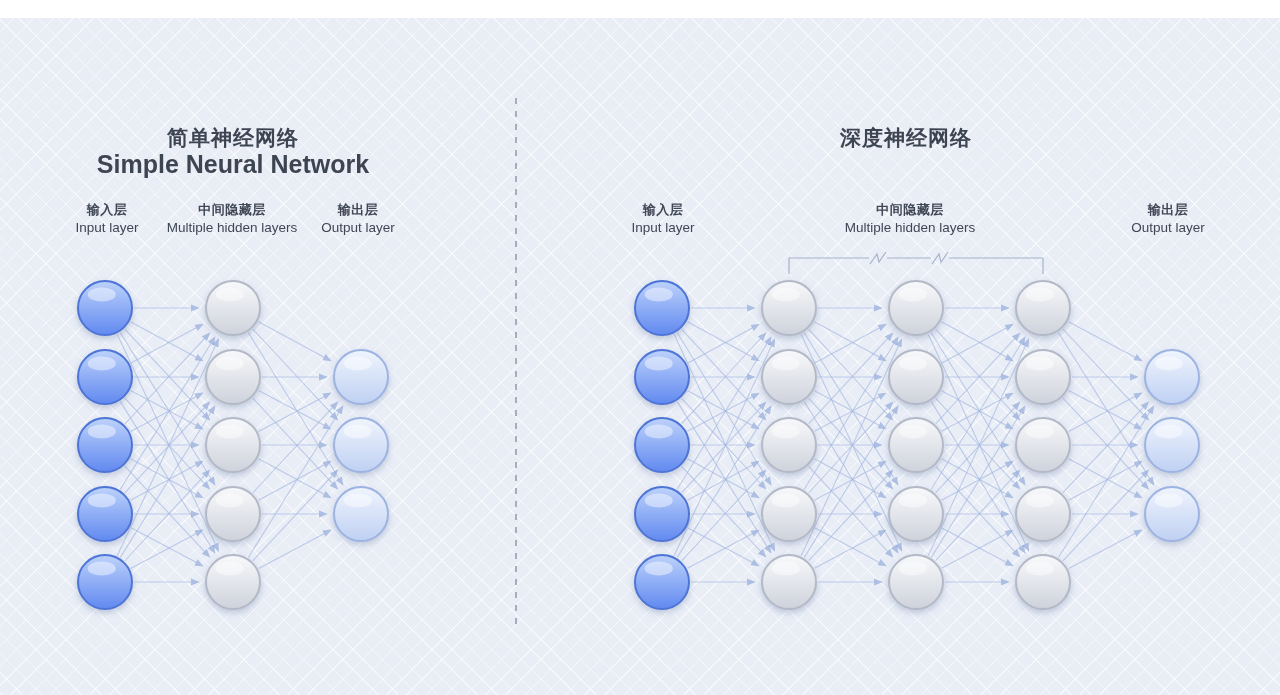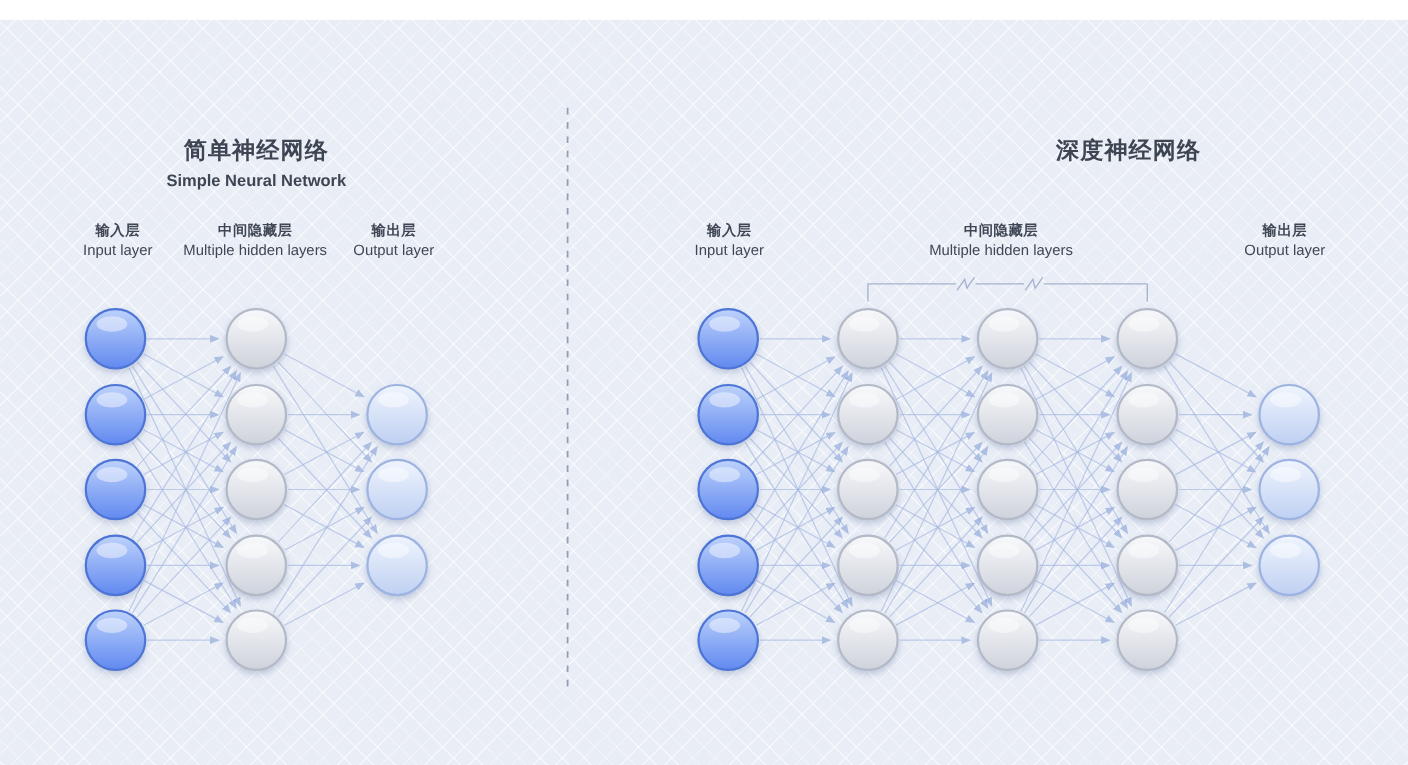--- a/index.html
+++ b/index.html
@@ -355,7 +355,7 @@
     <div class="en">Output layer</div>
   </div>
 
-  <div class="title" style="left:672px;top:106px;text-align:right;">
+  <div class="title" style="left:696px;top:106px;">
     <div class="zh">深度神经网络</div>
   </div>
   <div class="col-label" style="left:533px;top:183px;">

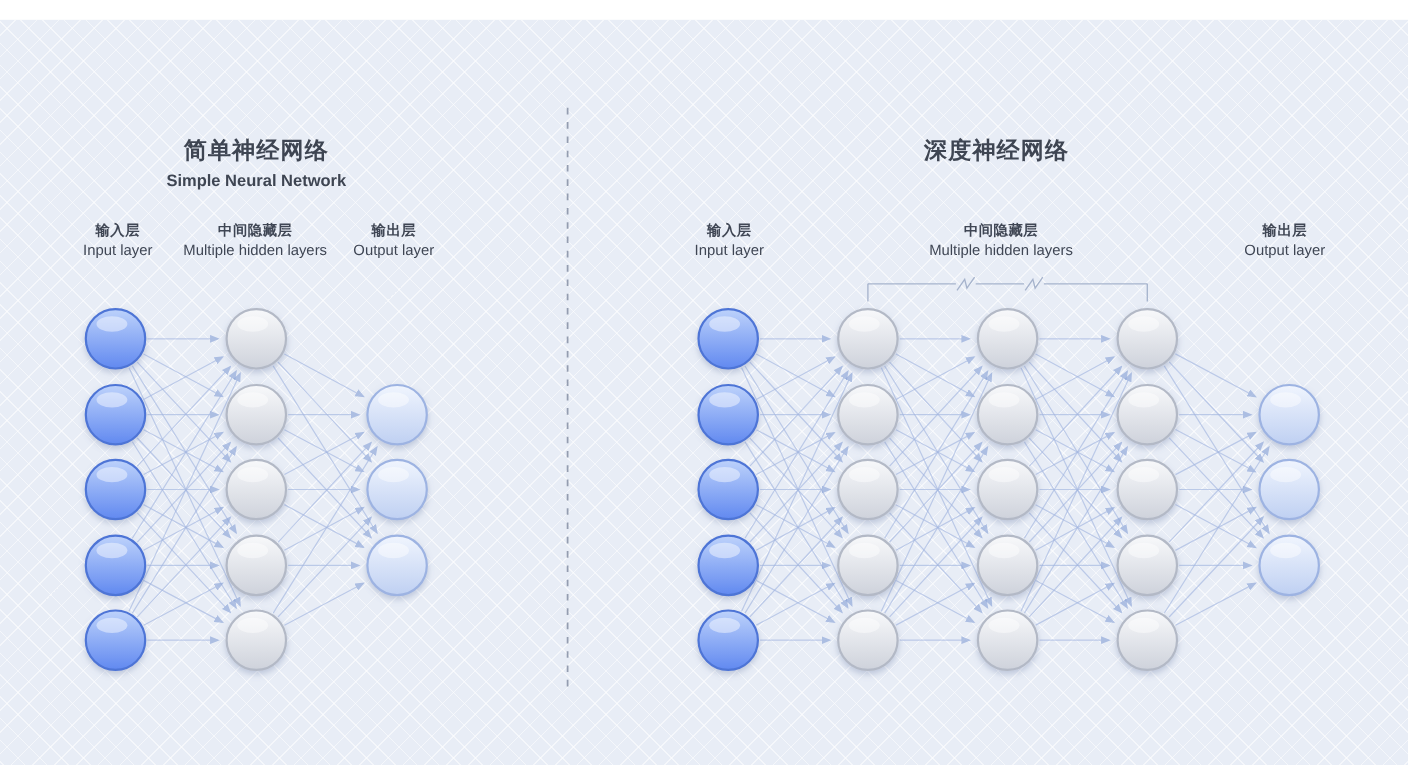--- a/index.html
+++ b/index.html
@@ -17,7 +17,7 @@
   svg.net{position:absolute;left:0;top:0;}
   .title{position:absolute;width:420px;text-align:center;color:#3e4552;font-weight:700;}
   .title .zh{font-size:21px;line-height:28px;letter-spacing:1px;}
-  .title .en{font-size:15px;line-height:25px;}
+  .title .en{font-size:25px;line-height:25px;}
   .col-label{position:absolute;width:260px;text-align:center;color:#3f4654;}
   .col-label .zh{font-size:13px;font-weight:700;line-height:18px;letter-spacing:.5px;}
   .col-label .en{font-size:13.5px;font-weight:400;line-height:18px;}

